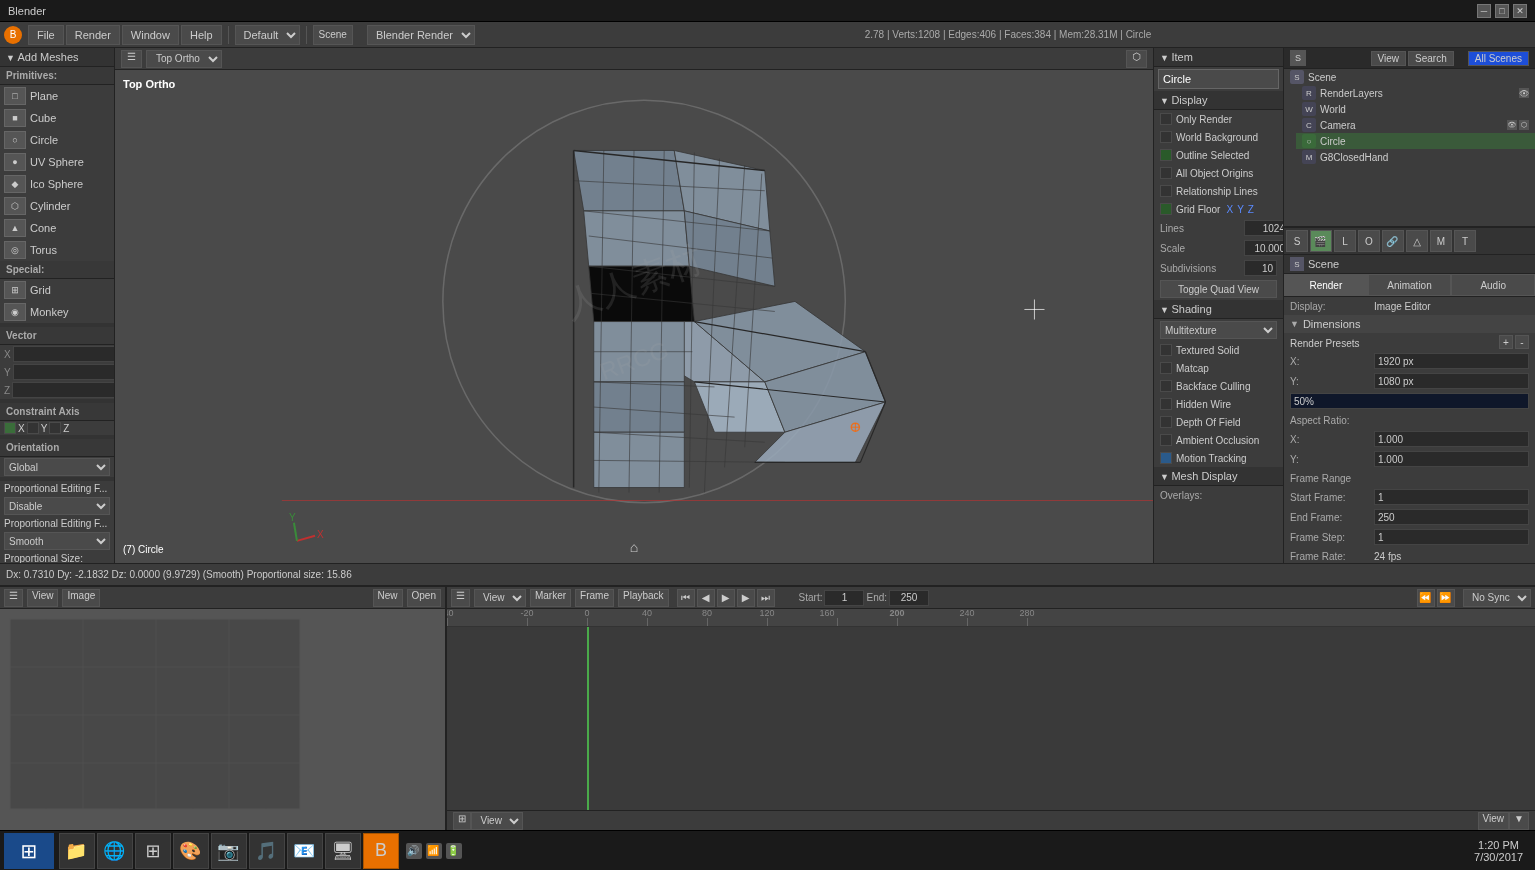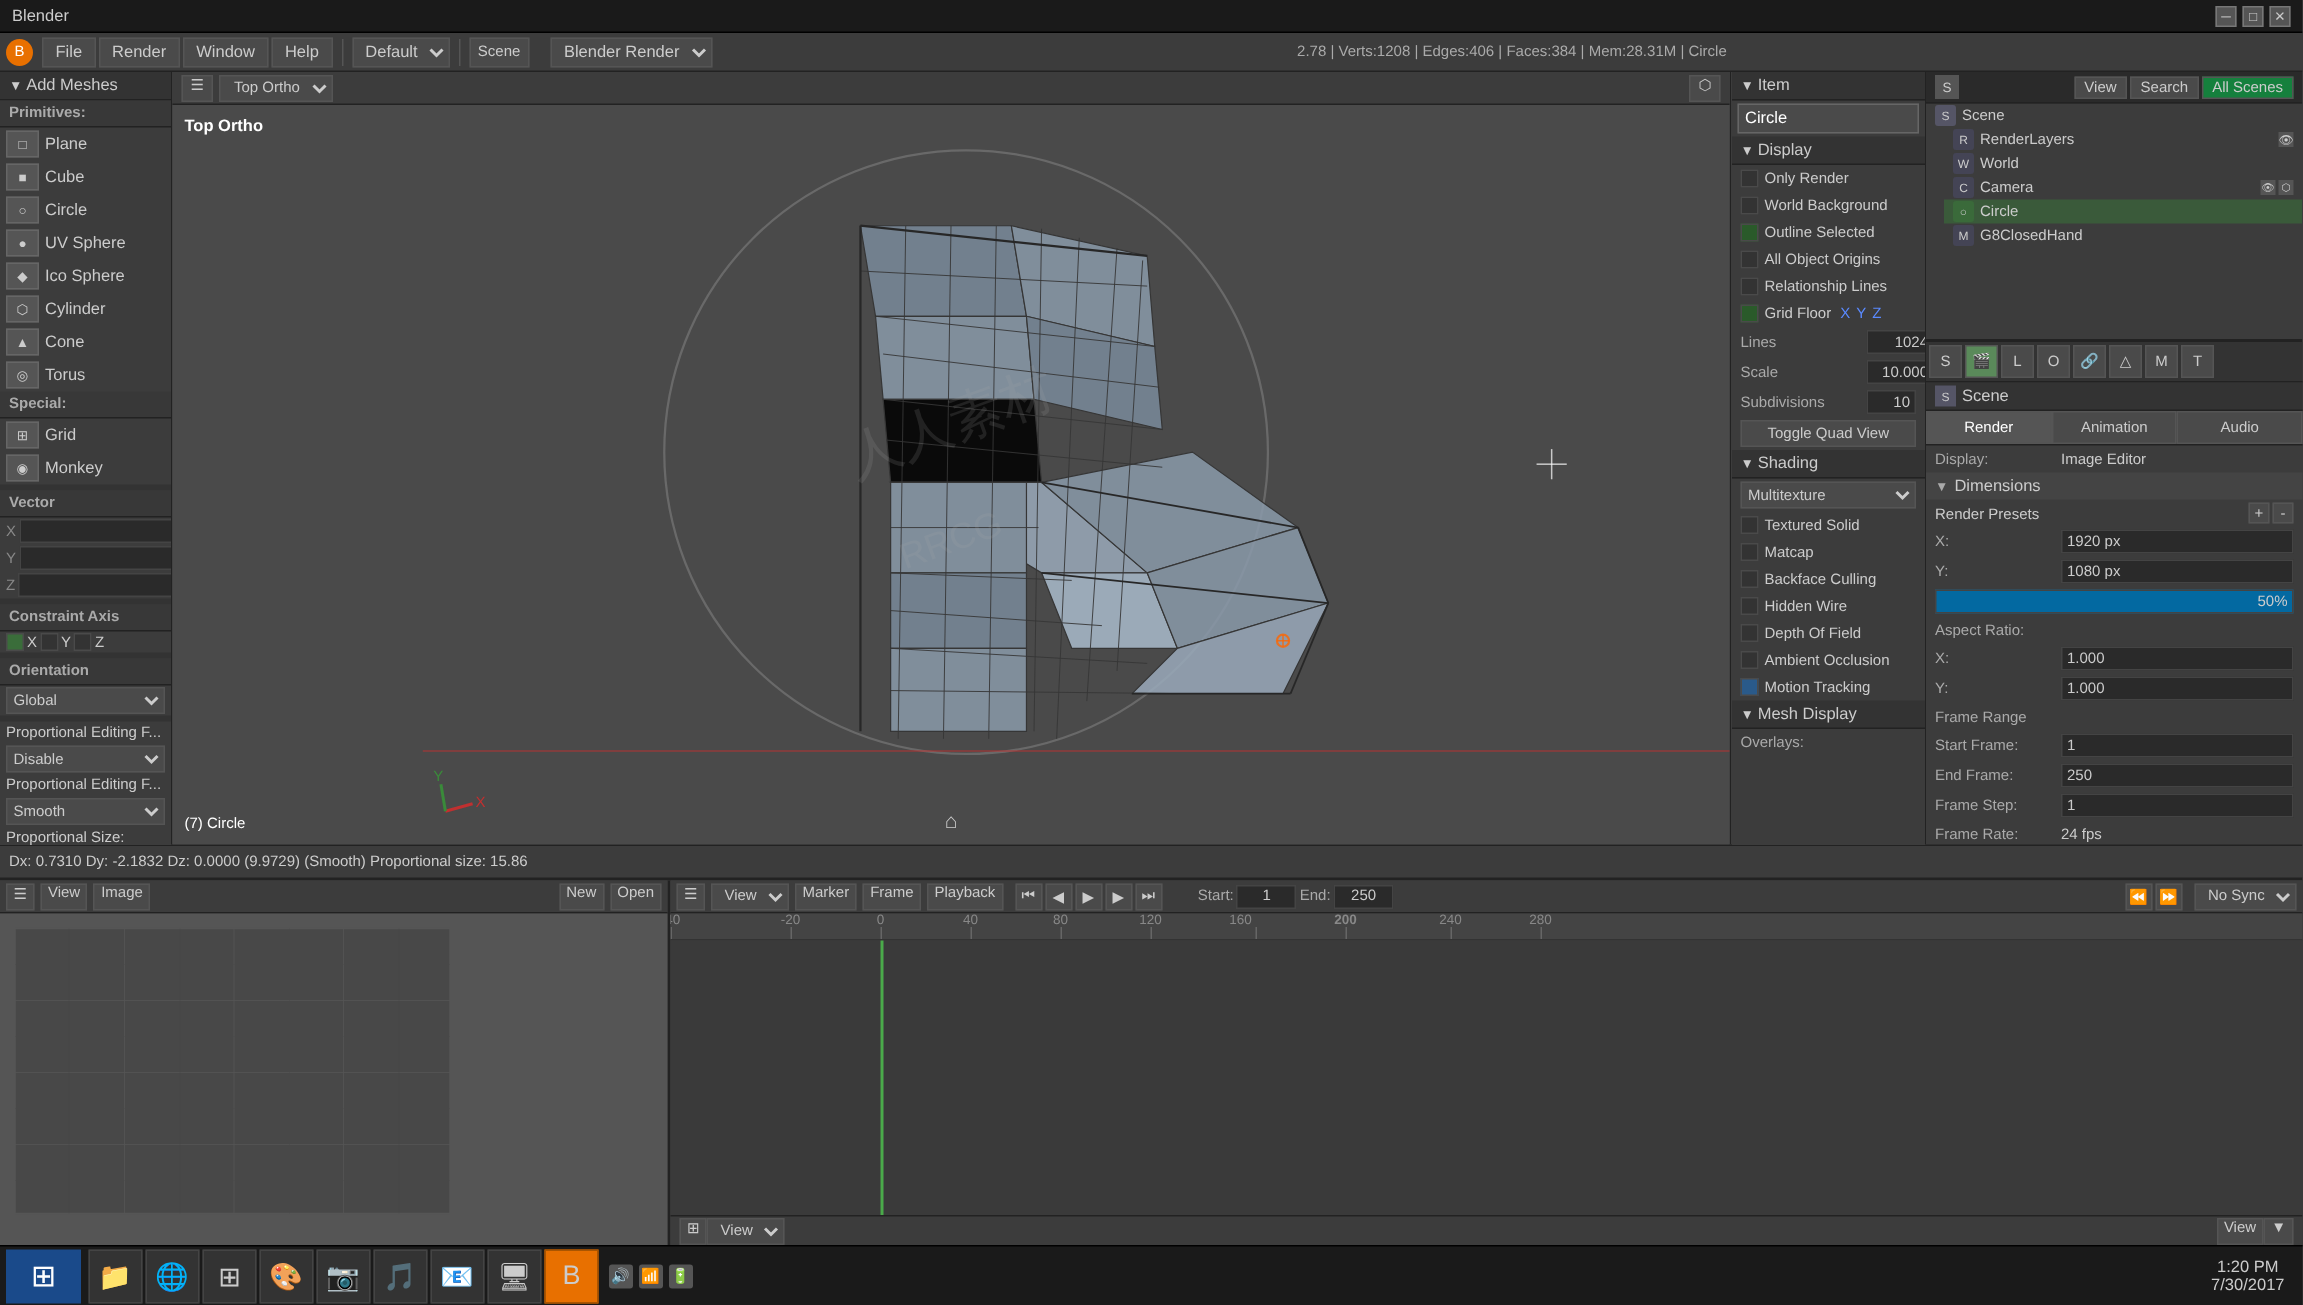--- a/index.html
+++ b/index.html
@@ -431,7 +431,7 @@
       font-size: 10px;
       cursor: pointer;
     }
-    .outline-tab.active { background: #15803d; }
+    .outline-tab.active { background: #1d4ed8; margin-left: 12px; }
     .outline-item {
       display: flex;
       align-items: center;

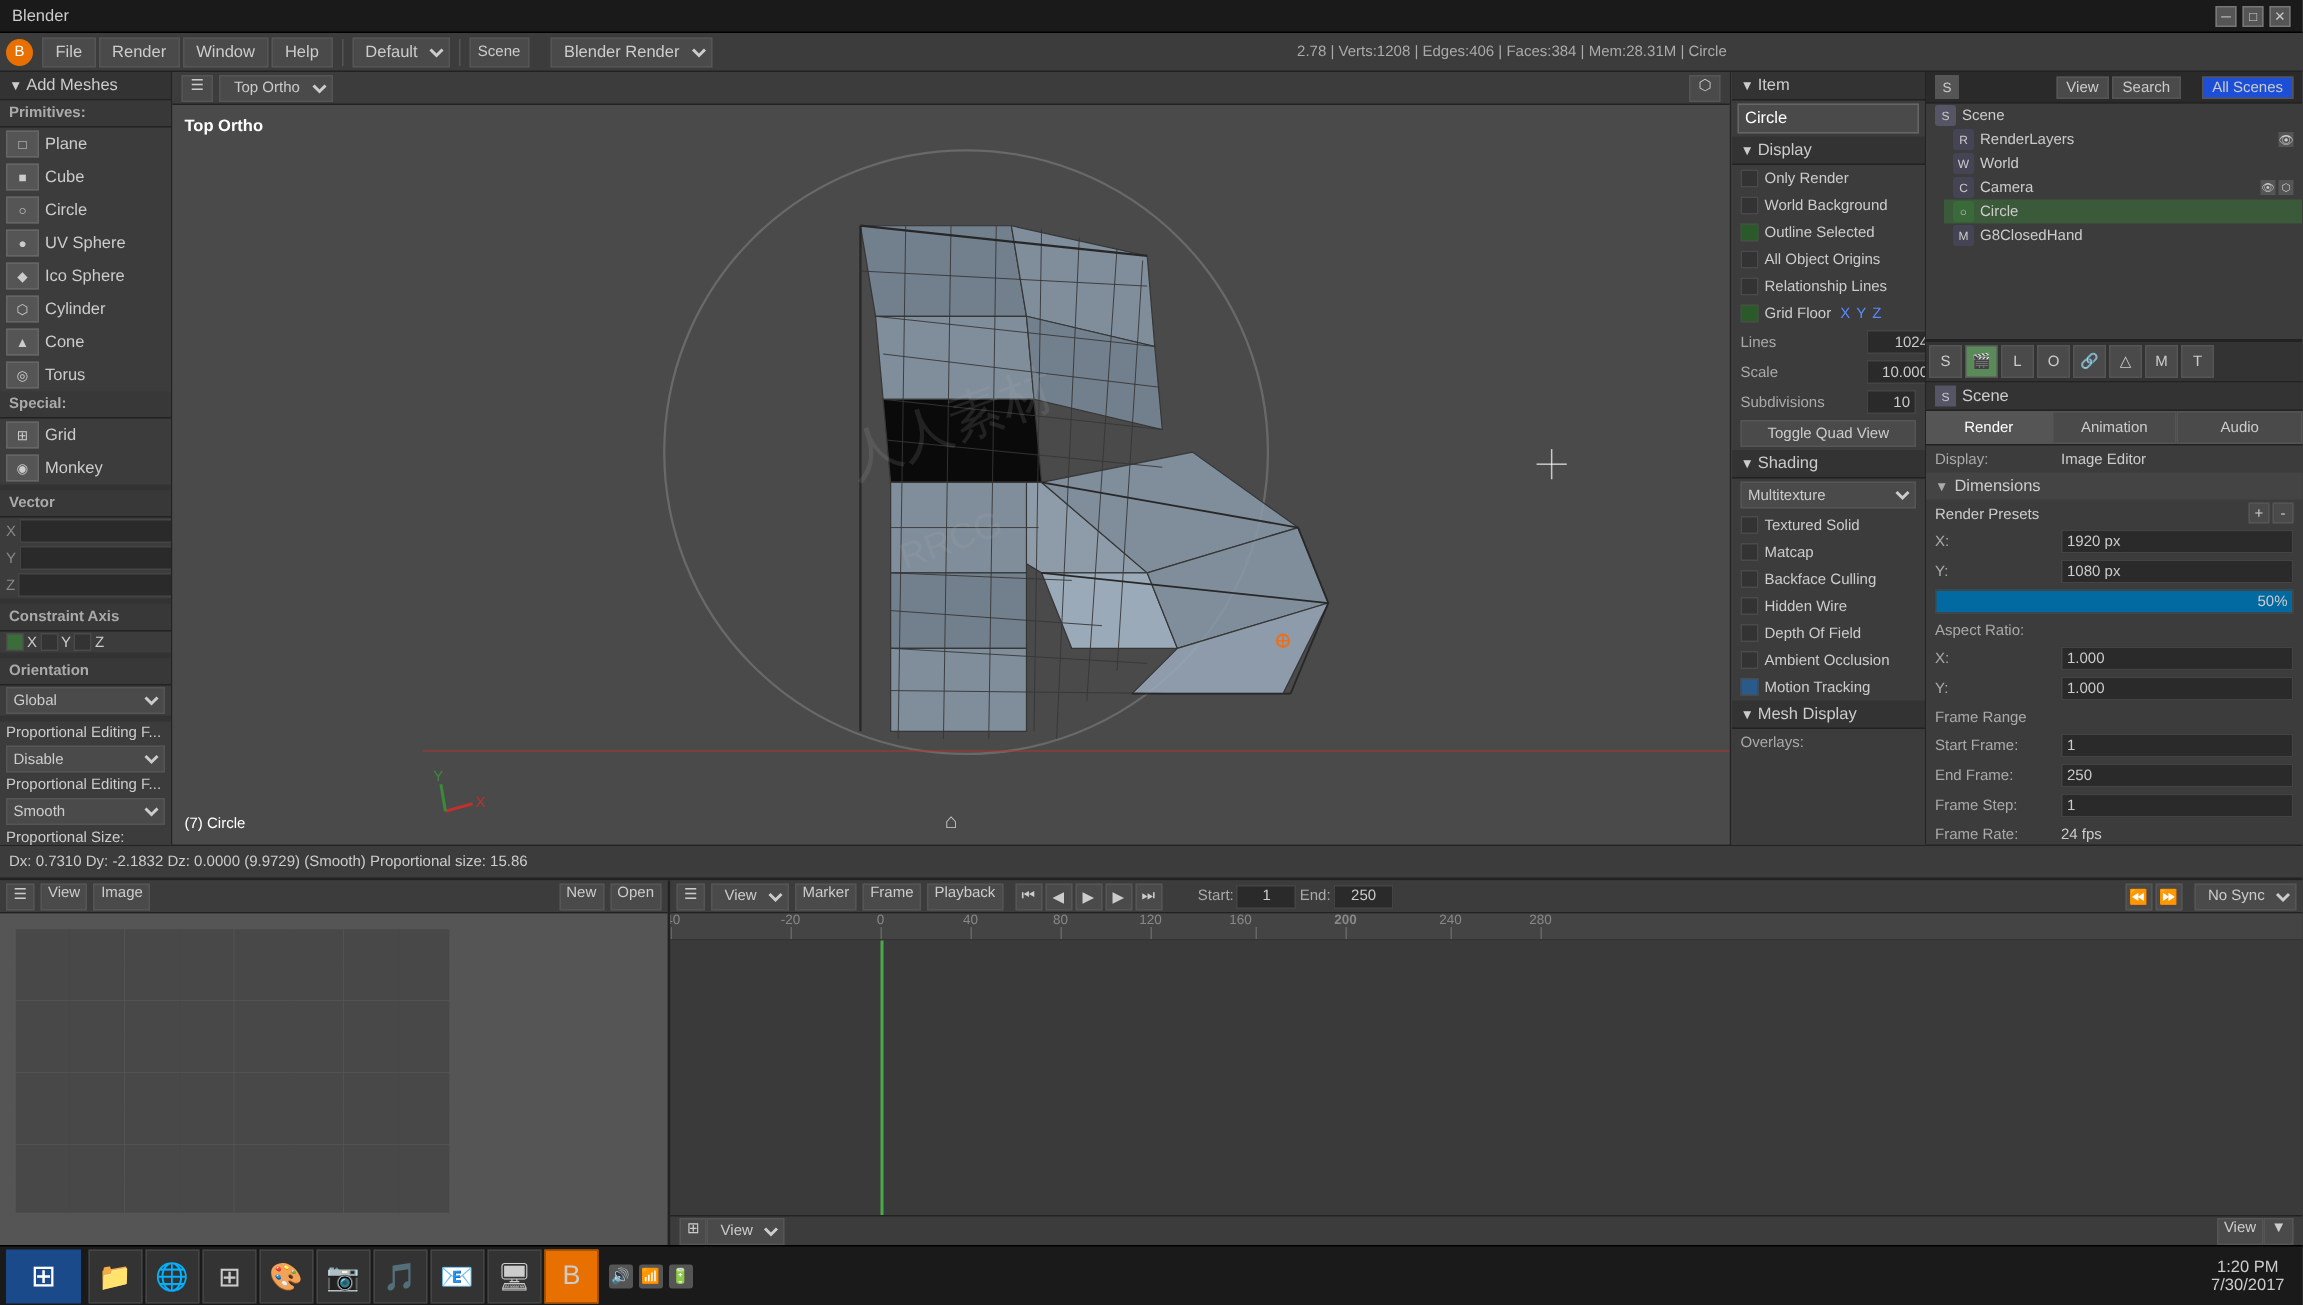--- a/index.html
+++ b/index.html
@@ -968,7 +968,7 @@
             <input class="prop-input" value="1080 px" readonly="" style="">
           </div>
           <div class="prop-row">
-            <input class="prop-input" style="width: 50px; text-align: right; background: #0369a1;" value="50%" readonly="">
+            <input class="prop-input" style="width: 50px; text-align: left; background: #0f172a;" value="50%" readonly="">
           </div>
           <div class="prop-row">
             <span class="prop-row-label">Aspect Ratio:</span>

